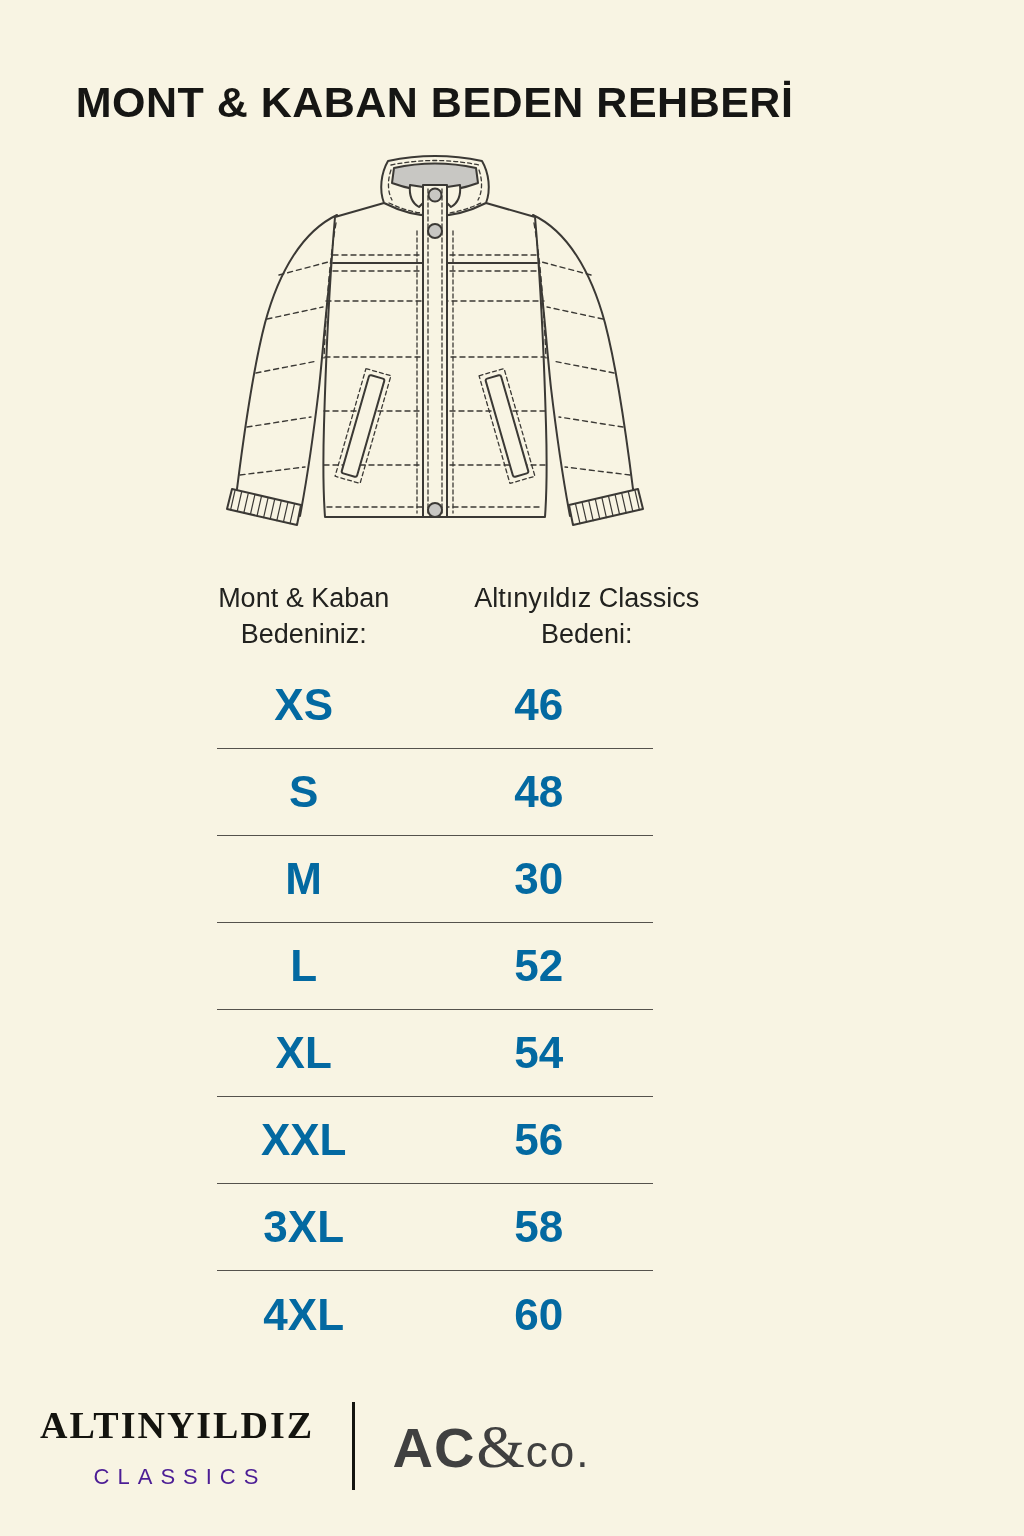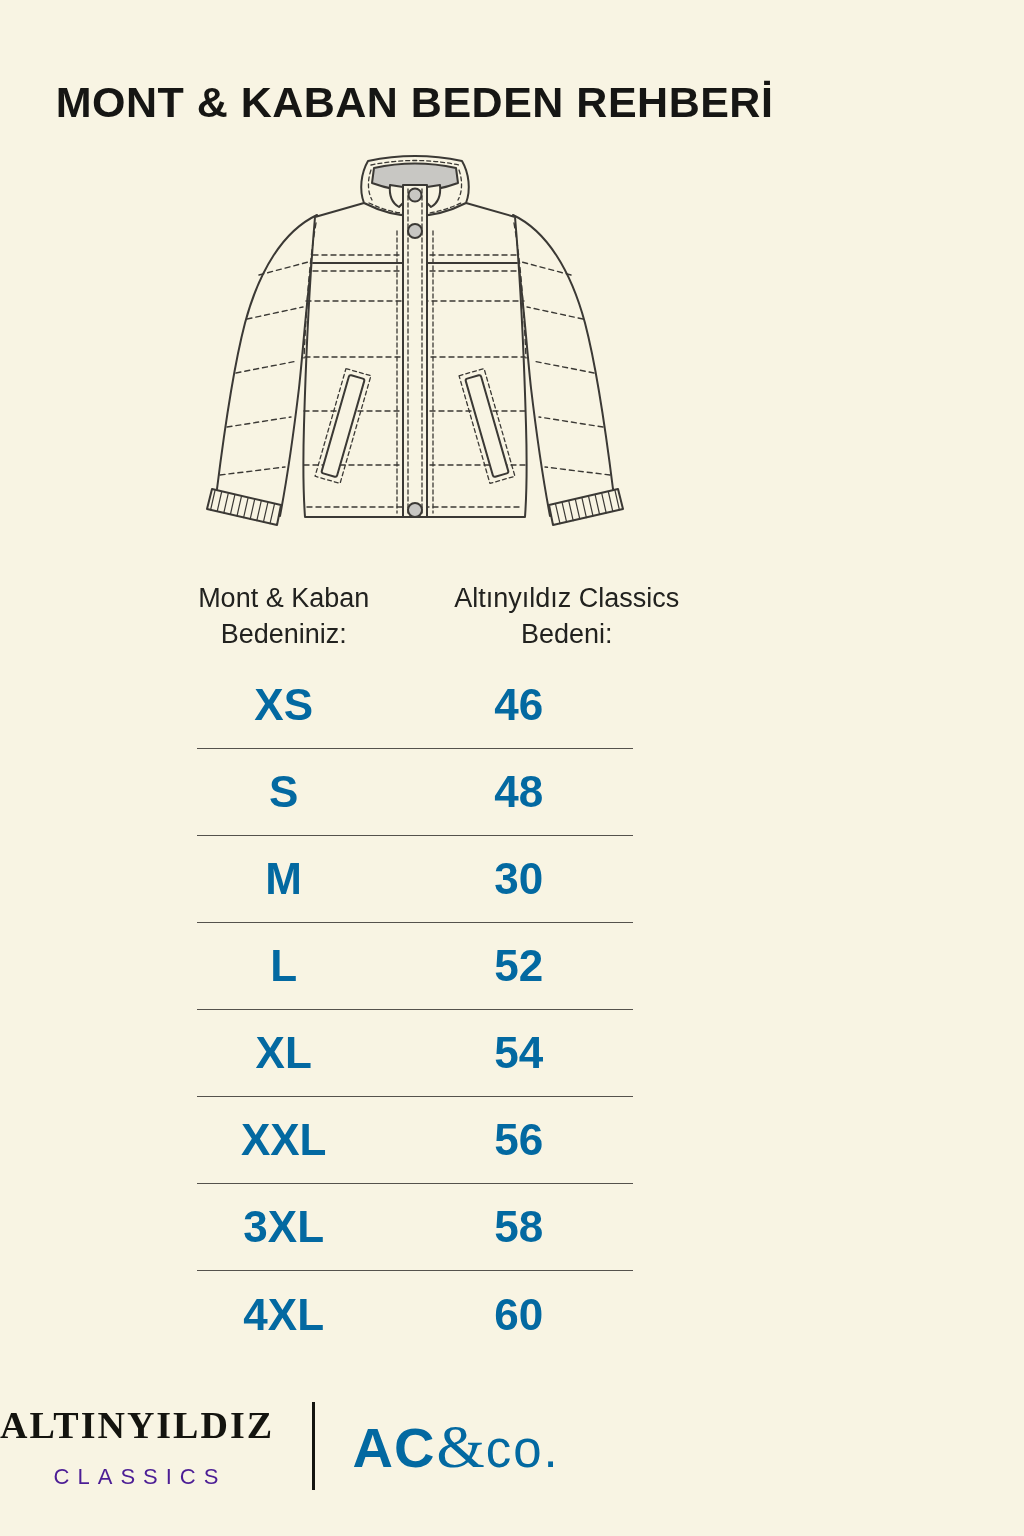--- a/index.html
+++ b/index.html
@@ -10,7 +10,7 @@
     font-family:"Liberation Sans", sans-serif;
     overflow:hidden;
   }
-  .page { width:829px; height:1536px; position:relative; }
+  .page { width:829px; height:1536px; position:relative;padding-left:40px; }
 
   h1.title {
     padding-top:78px;

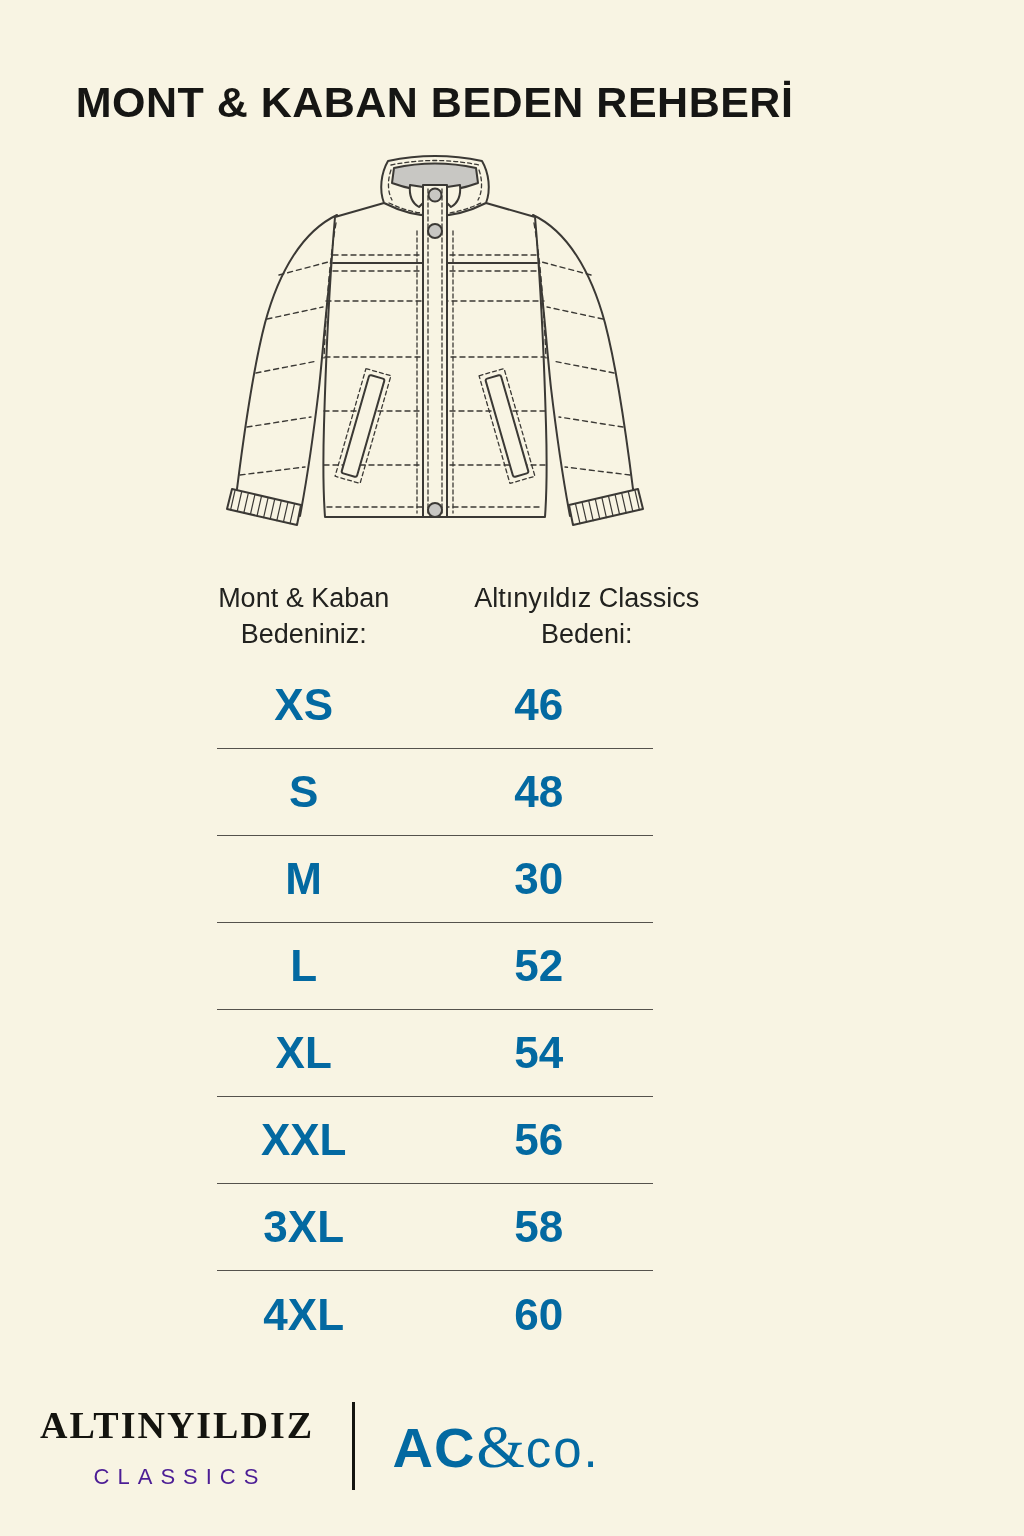--- a/index.html
+++ b/index.html
@@ -72,7 +72,7 @@
     color:#4c1d95;
   }
   .vdiv { width:2.5px; height:88px; background:#14140f; margin:0 38px; }
-  .acco { display:flex; align-items:baseline; color:#0369a1; }
+  .acco { display:flex; align-items:baseline; color:#404040; }
   .acco .ac  { font-size:56px; font-weight:800; letter-spacing:1px; }
   .acco .amp { font-family:"Liberation Serif", serif; font-size:62px; margin:0 1px; }
   .acco .co  { font-size:51px; letter-spacing:2px; }

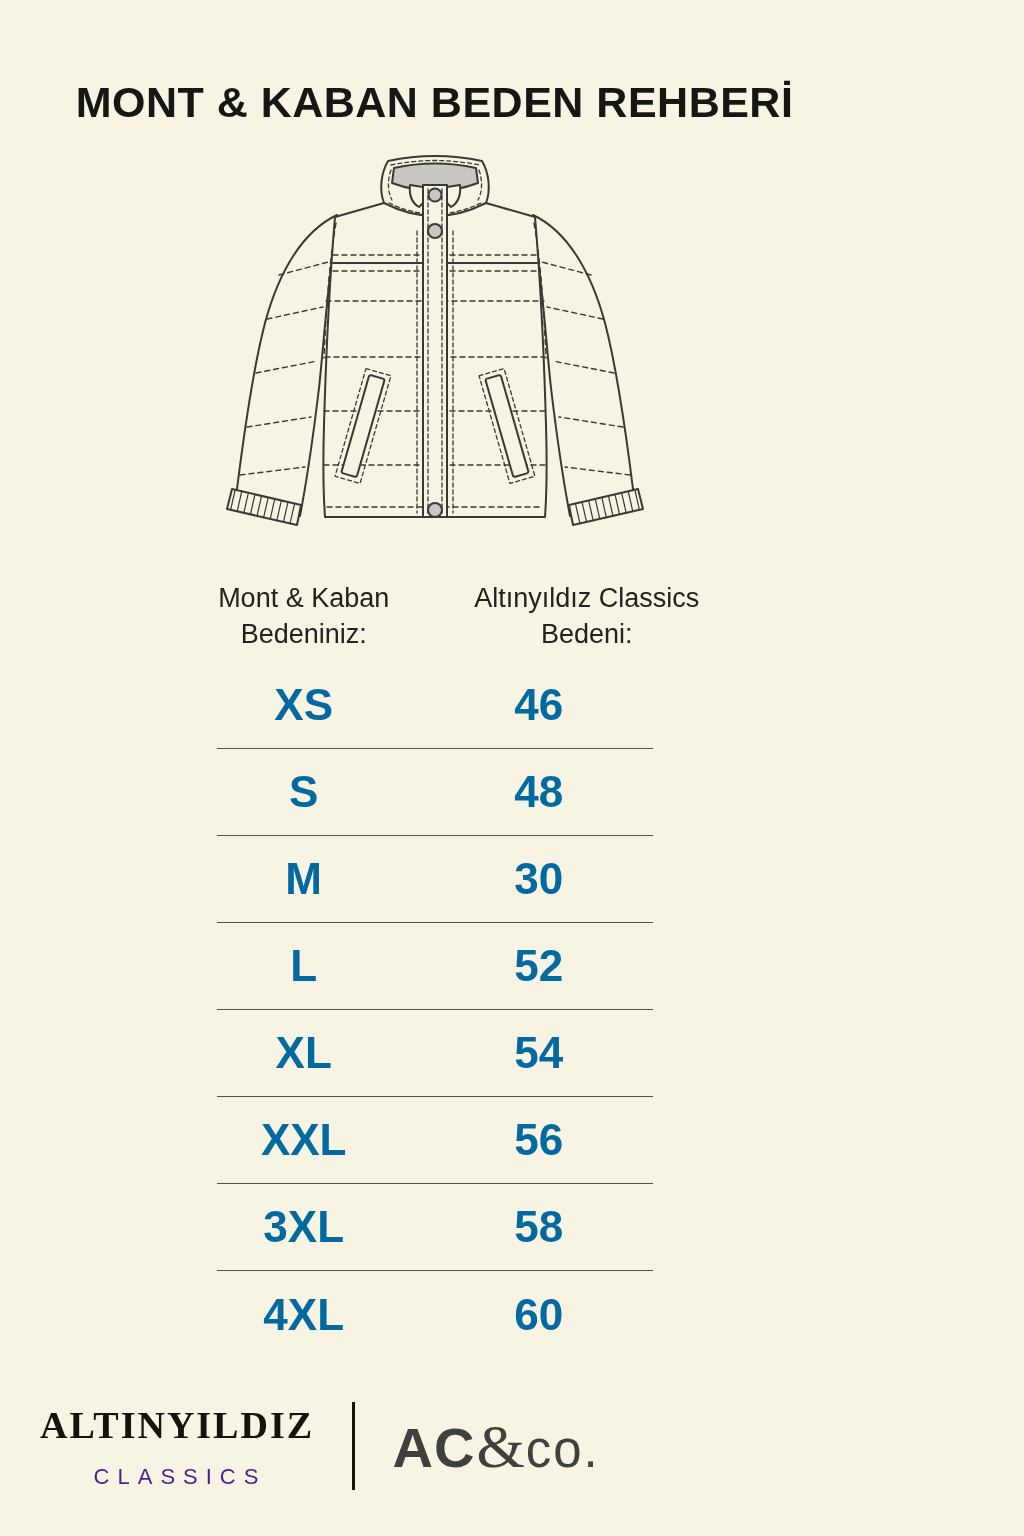--- a/index.html
+++ b/index.html
@@ -75,7 +75,7 @@
   .acco { display:flex; align-items:baseline; color:#404040; }
   .acco .ac  { font-size:56px; font-weight:800; letter-spacing:1px; }
   .acco .amp { font-family:"Liberation Serif", serif; font-size:62px; margin:0 1px; }
-  .acco .co  { font-size:51px; letter-spacing:2px; }
+  .acco .co  { font-size:44px; letter-spacing:2px; }
 </style>
 </head>
 <body>

